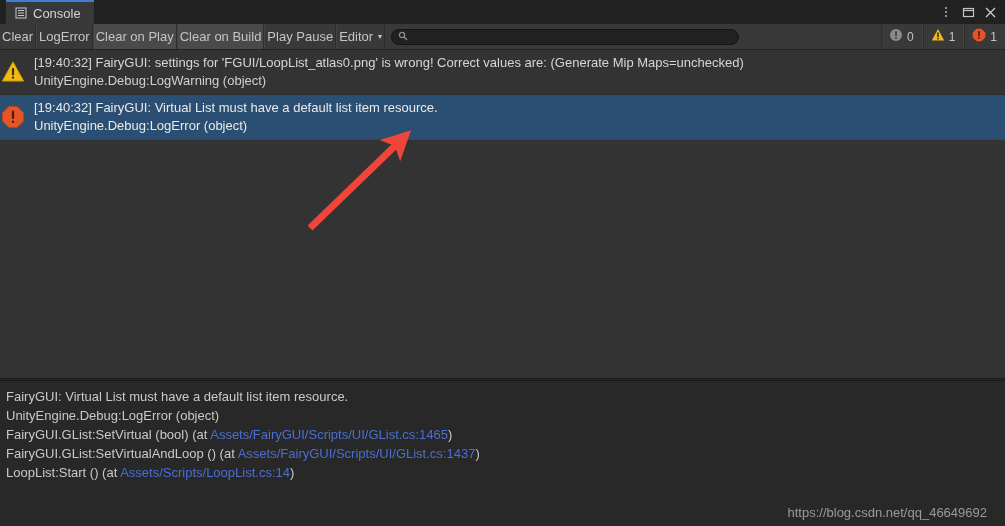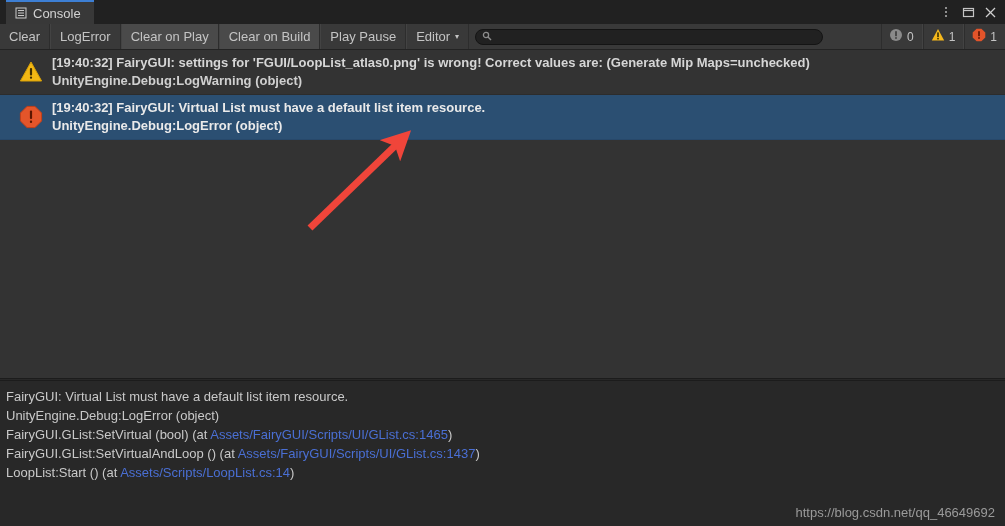--- a/index.html
+++ b/index.html
@@ -96,7 +96,7 @@
     display: flex;
     align-items: center;
     justify-content: center;
-    padding: 0 9px;
+    padding: 0 2px;
     font-size: 13px;
     color: #c4c4c4;
     border-right: 1px solid #2d2d2d;

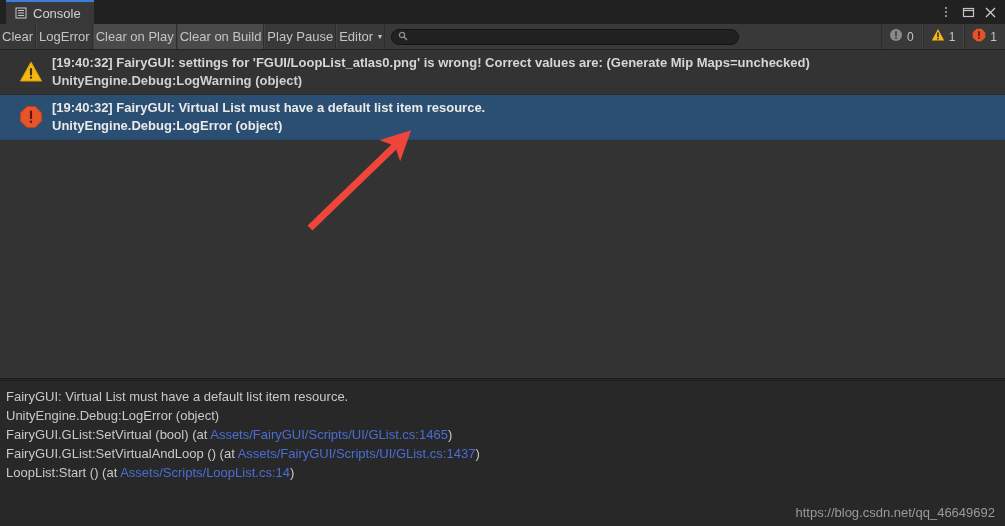--- a/index.html
+++ b/index.html
@@ -178,10 +178,9 @@
     height: 45px;
     display: flex;
     align-items: center;
-    padding-left: 18px;
+    padding-left: 0;
     box-sizing: border-box;
     border-bottom: 1px solid #2c2c2c;
-    font-weight: bold;
   }
   .logrow.selected {
     background: #2b4f72;

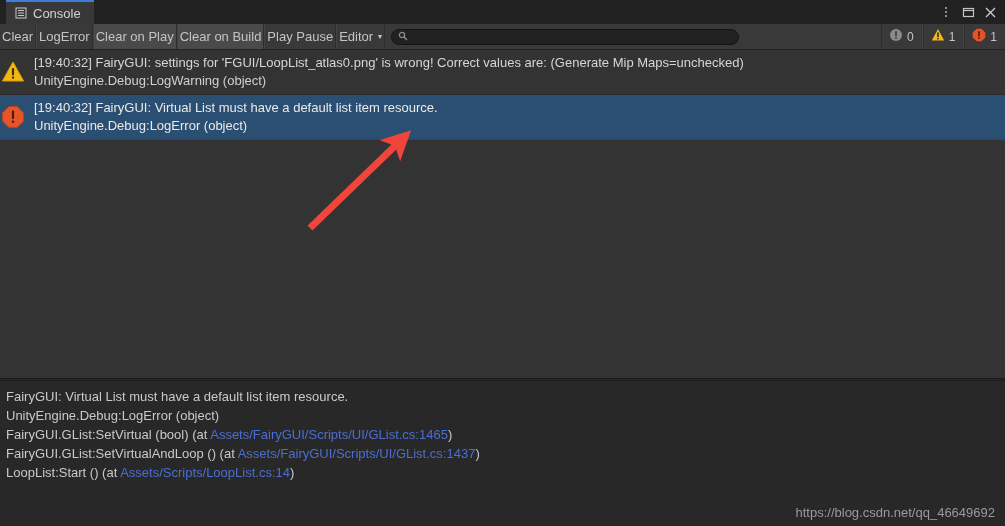--- a/index.html
+++ b/index.html
@@ -252,7 +252,7 @@
   
   .watermark {
     position: absolute;
-    right: 10px;
+    right: 18px;
     bottom: 6px;
     font-size: 13px;
     color: #9a9a9a;

